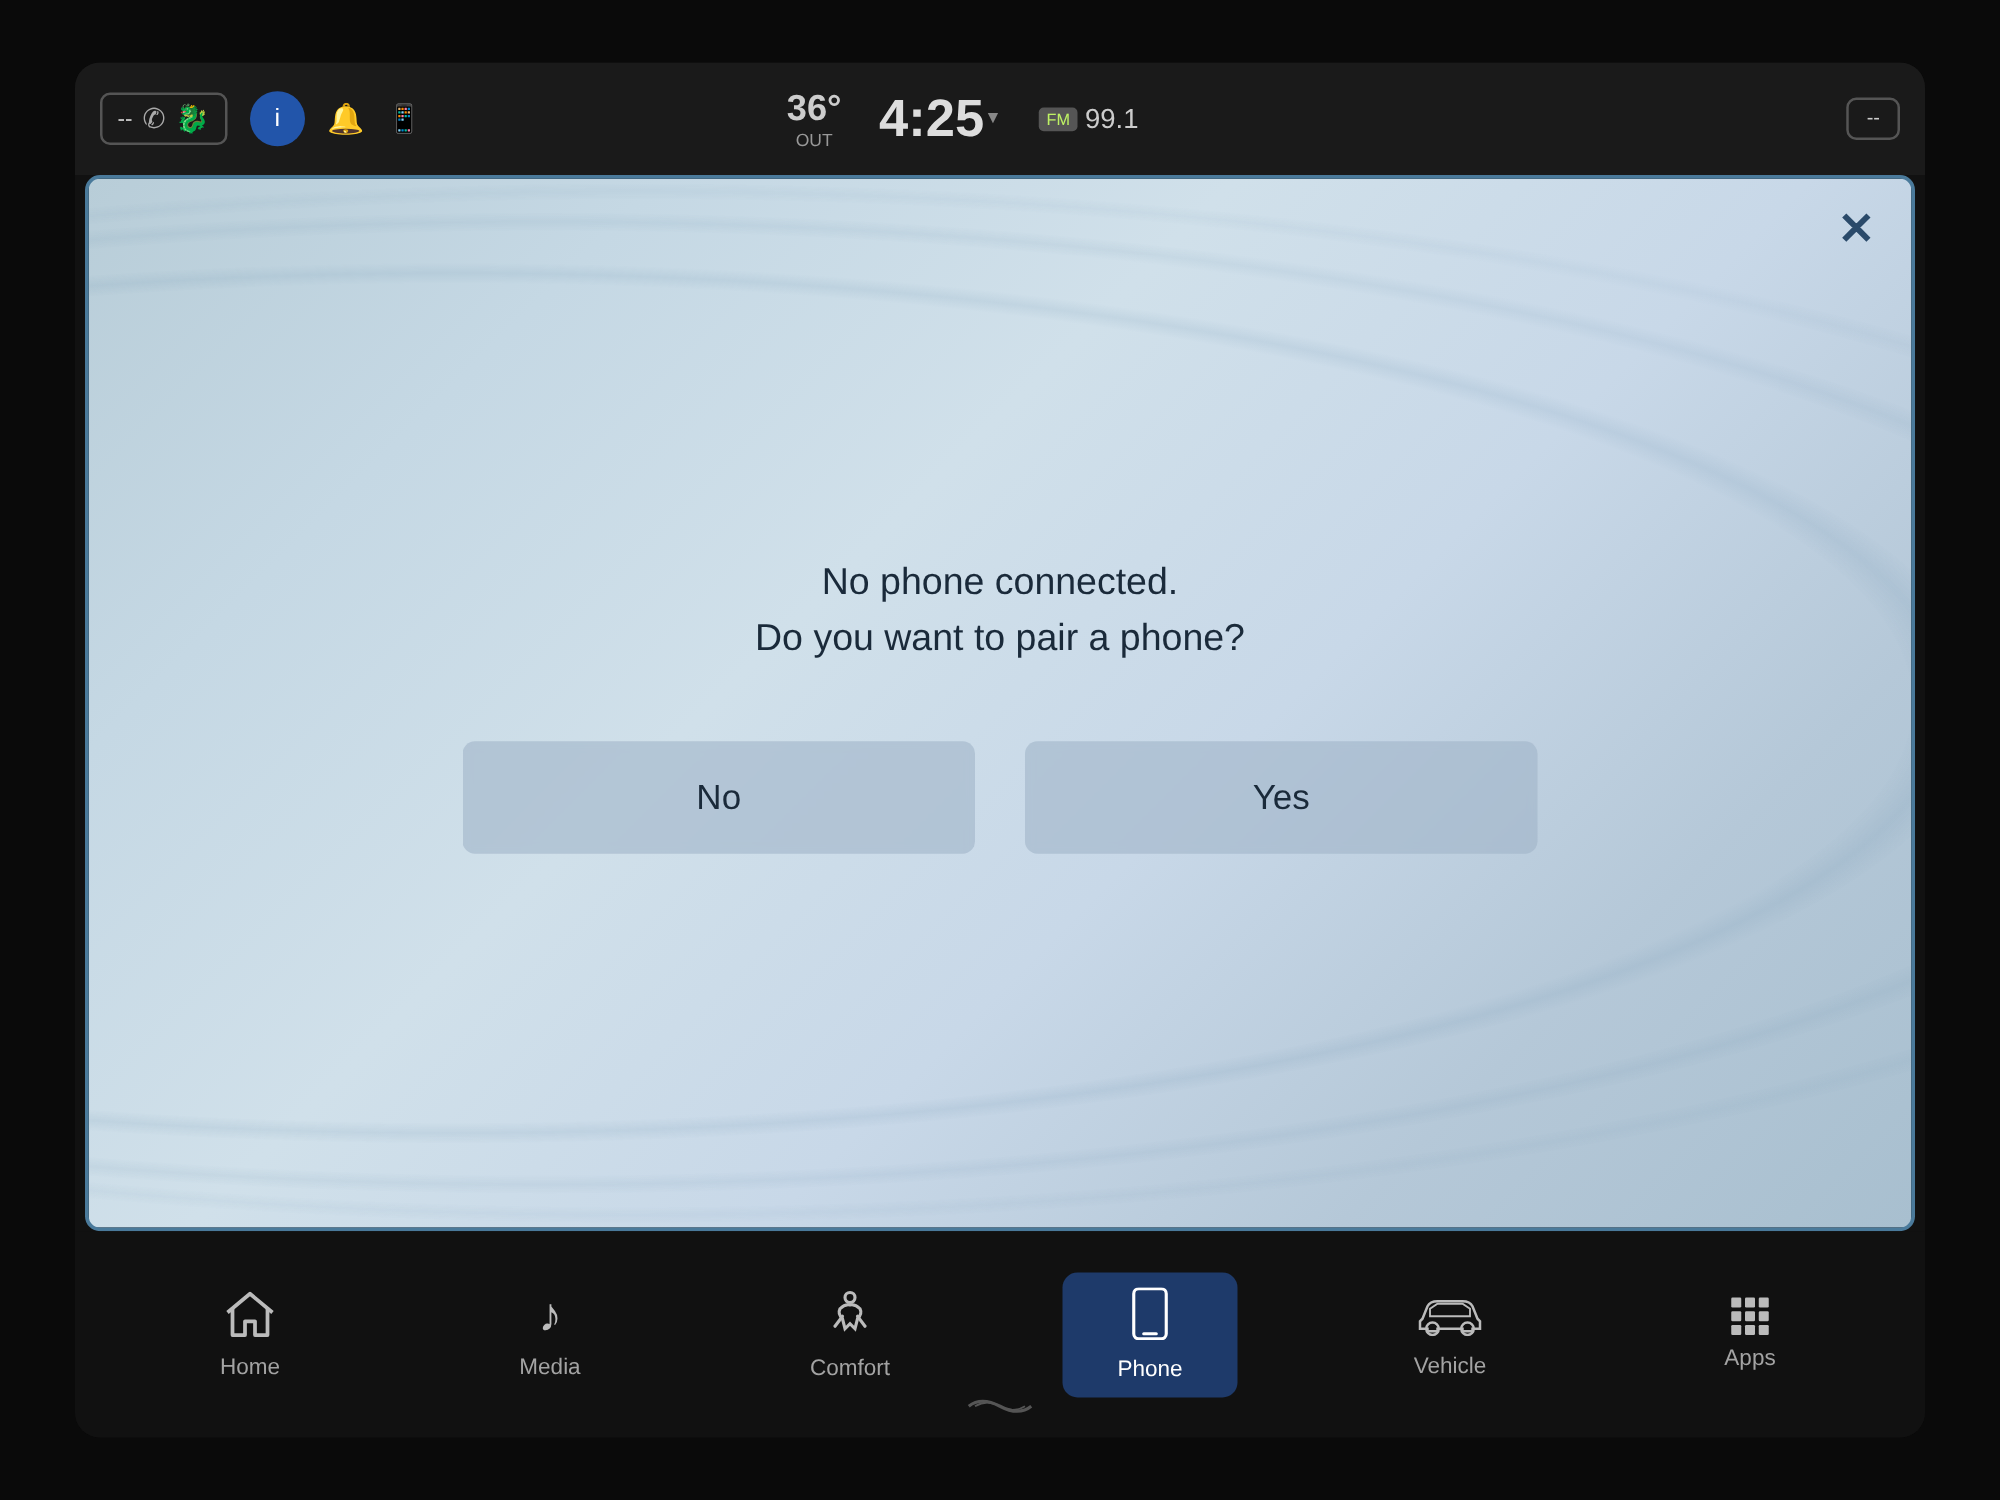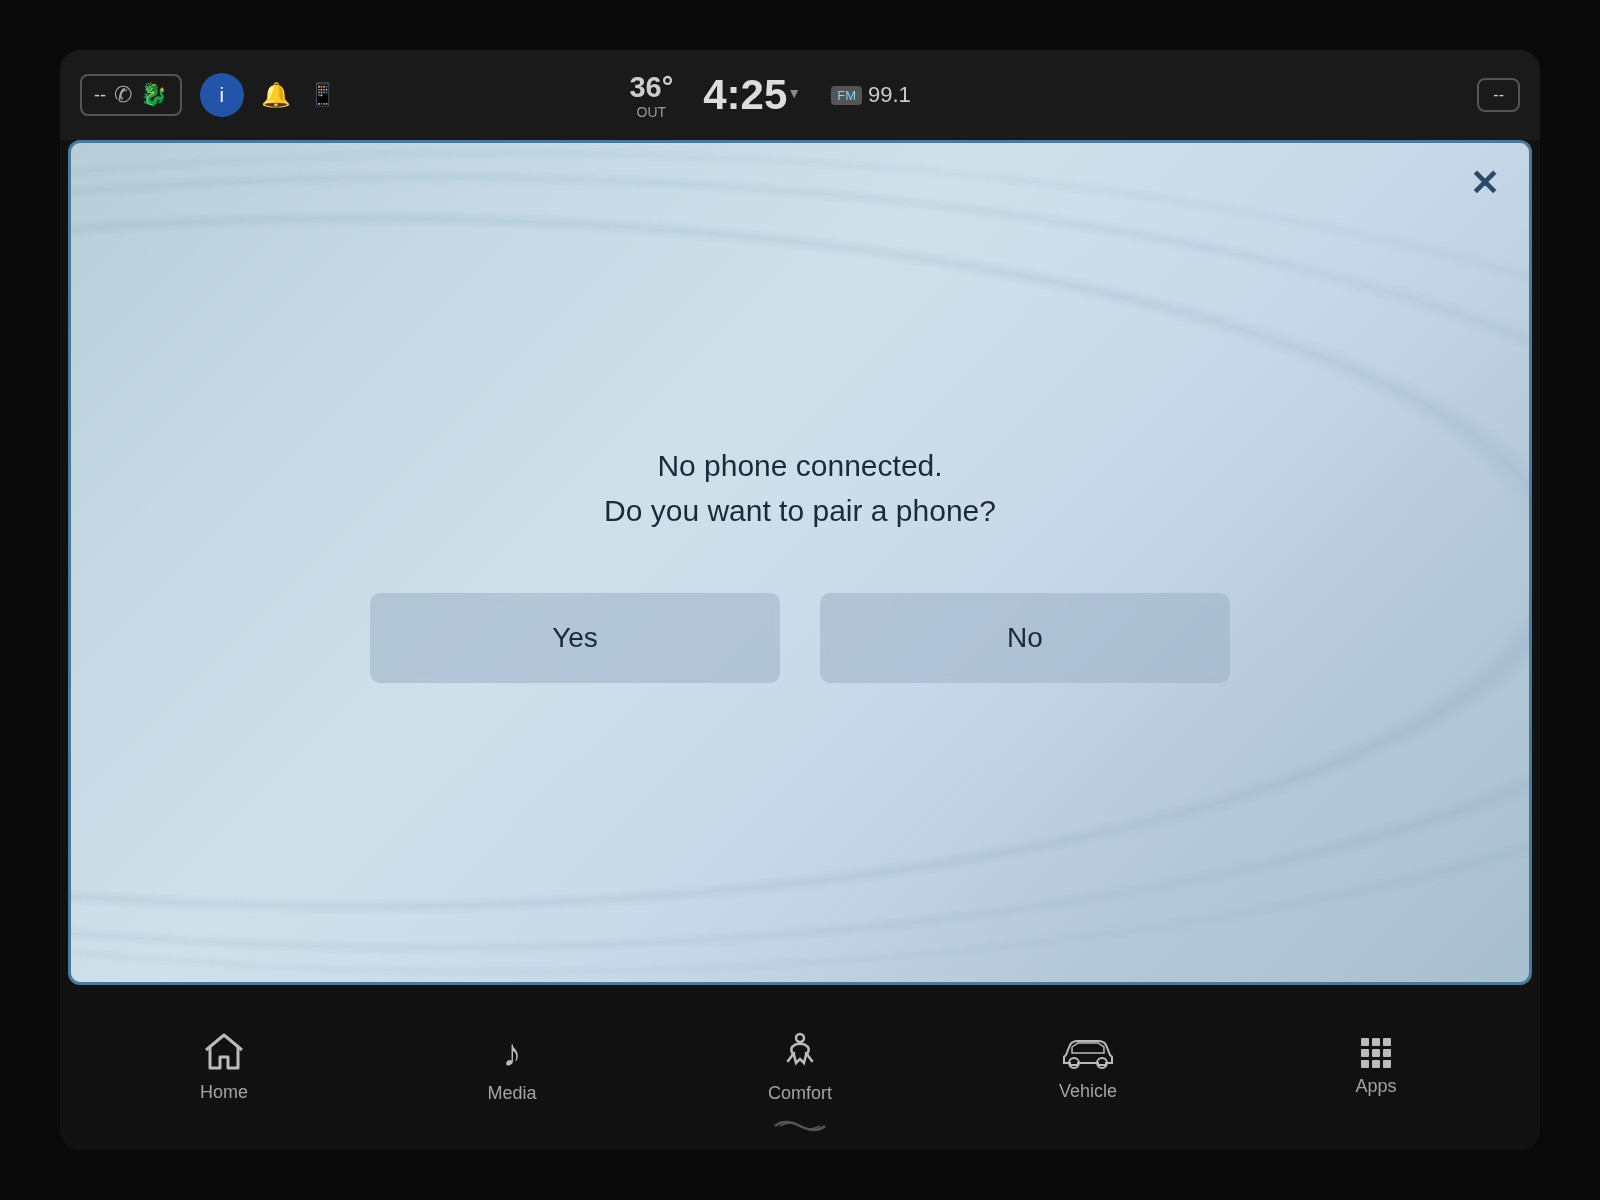--- a/index.html
+++ b/index.html
@@ -99,7 +99,7 @@
       border-radius: 4px;
       padding: 2px 6px;
       font-size: 13px;
-      color: #7dd3fc;
+      color: #bef264;
     }
 
     .radio-freq {

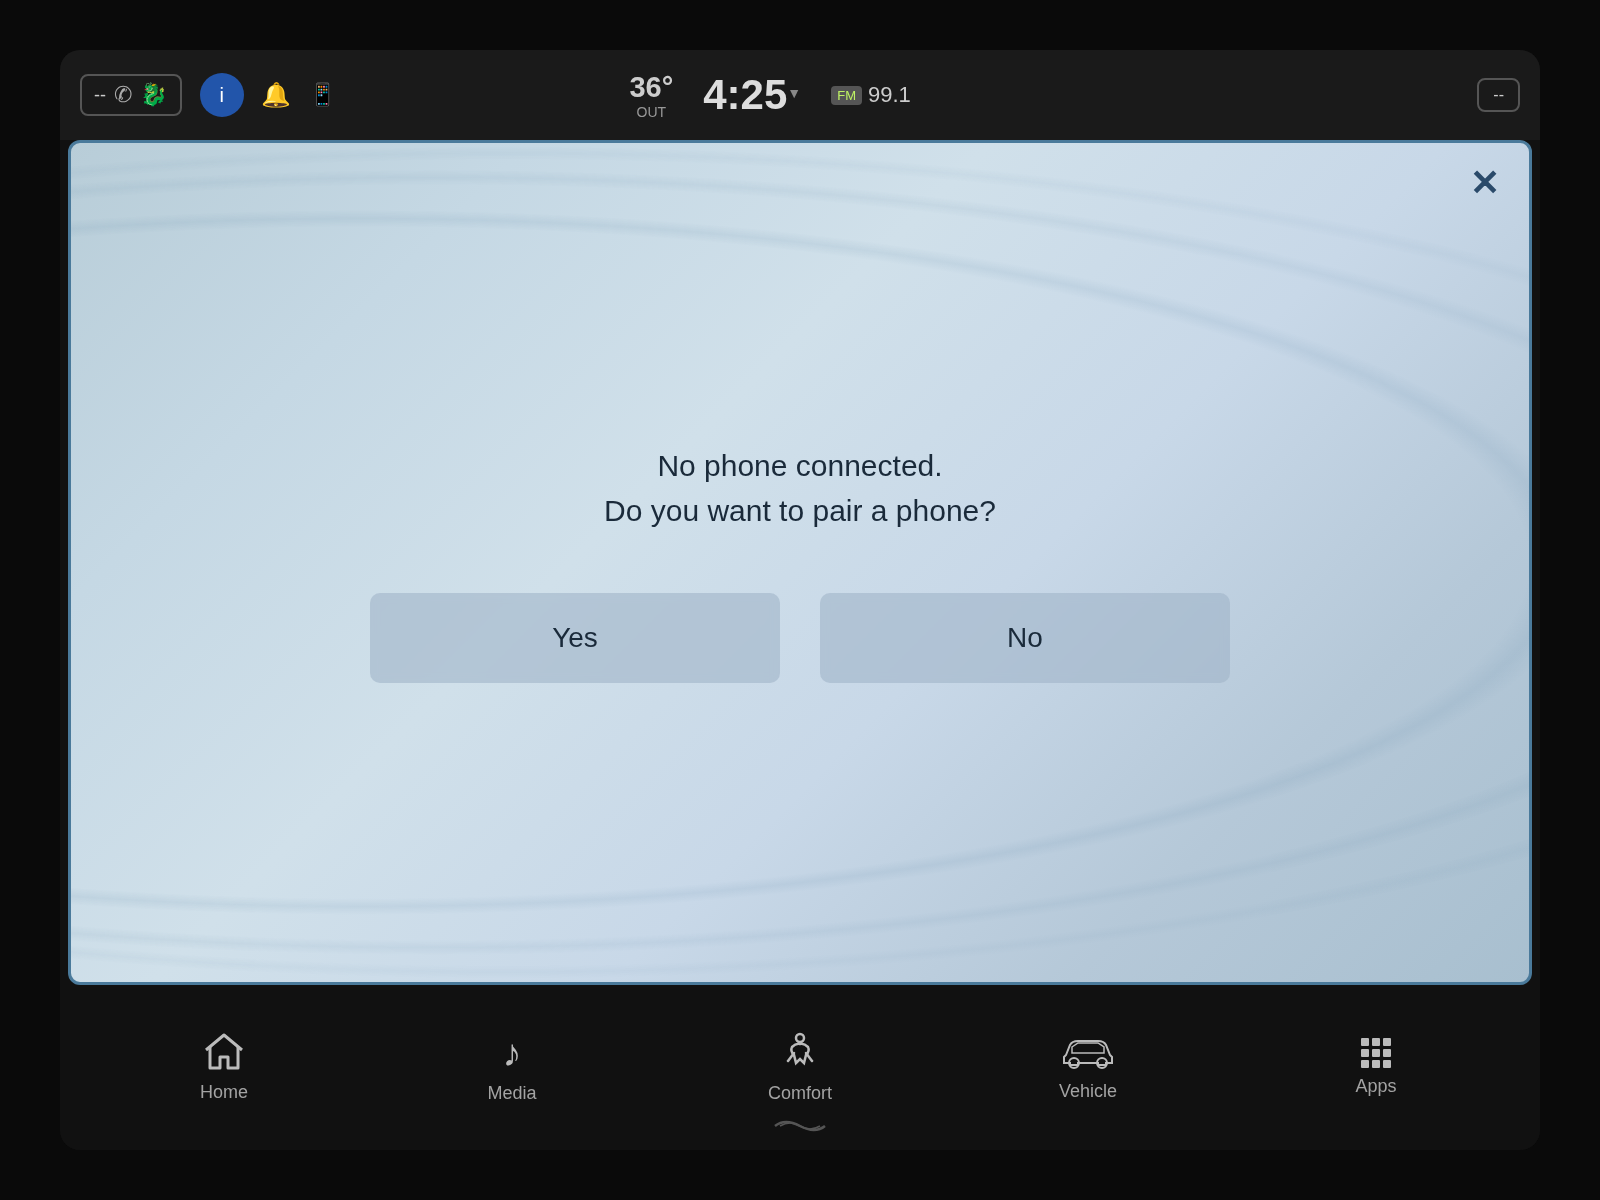--- a/index.html
+++ b/index.html
@@ -311,8 +311,8 @@
       </div>
 
       <div class="dialog-buttons">
+        <button class="dialog-btn">No</button>
         <button class="dialog-btn">Yes</button>
-        <button class="dialog-btn">No</button>
       </div>
     </div>
   </div>

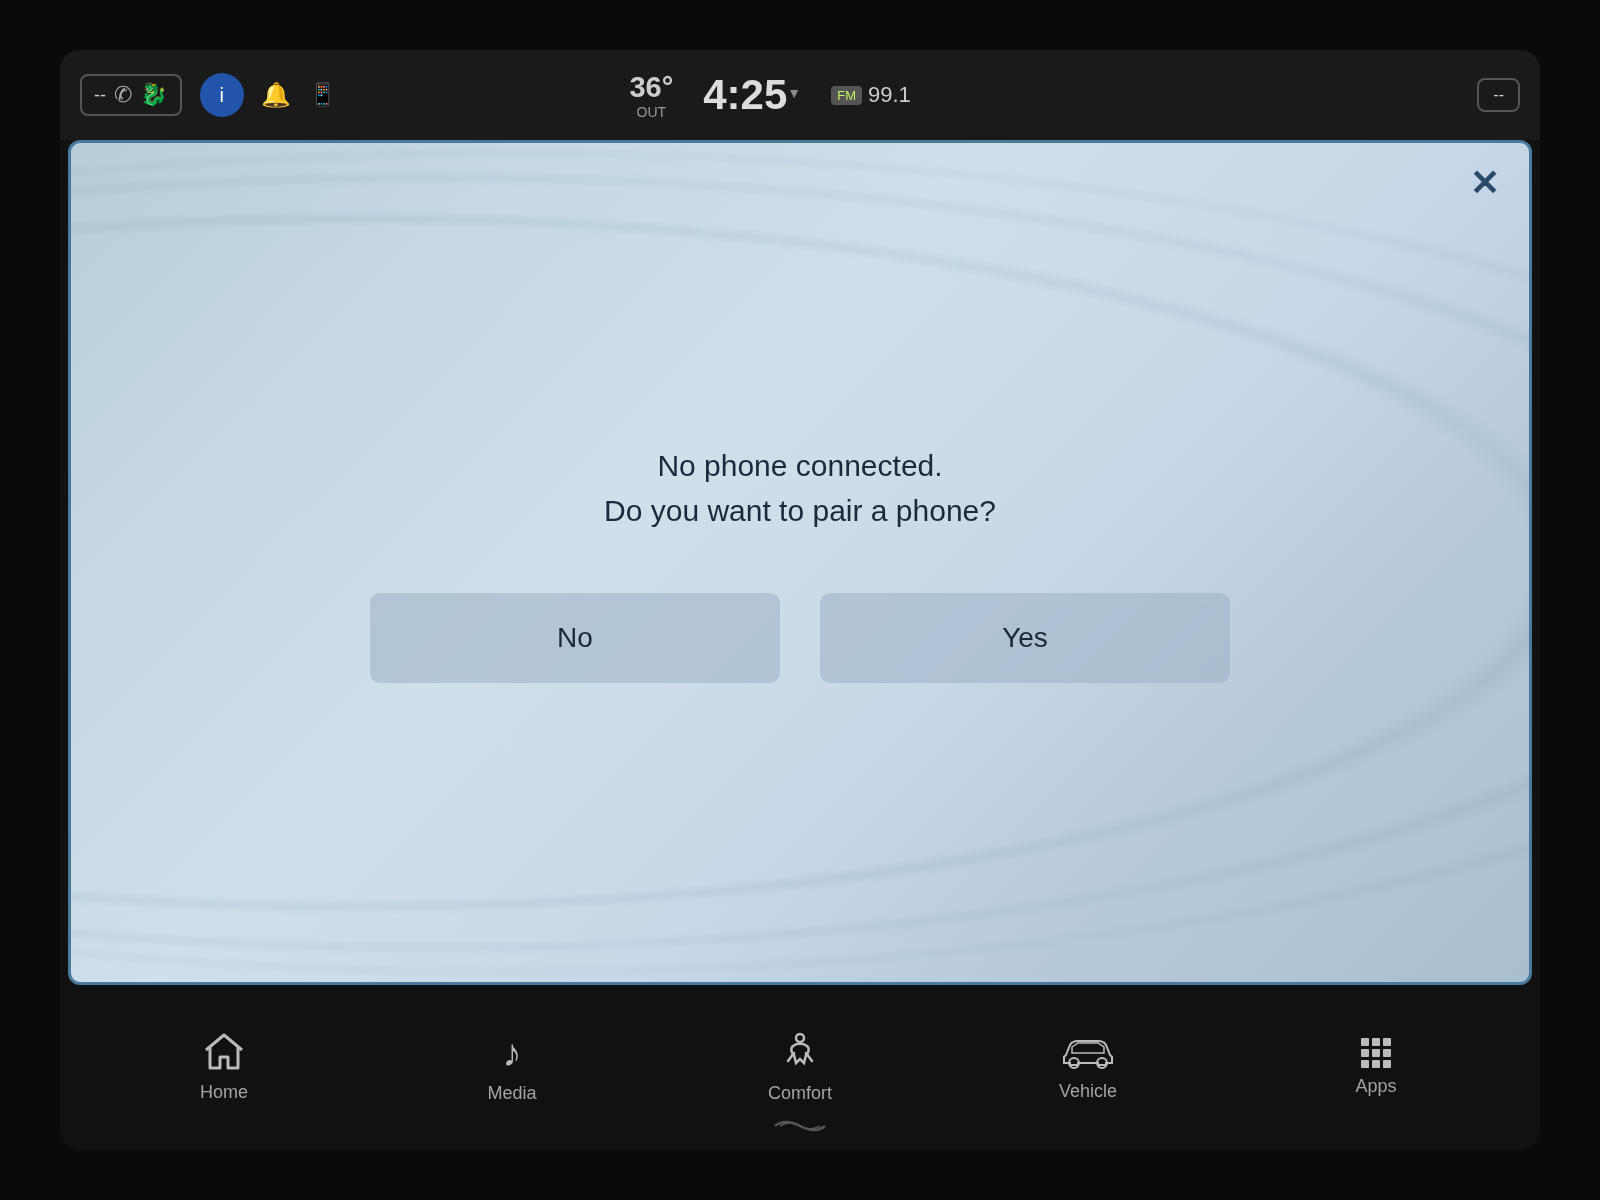--- a/index.html
+++ b/index.html
@@ -353,6 +353,15 @@
       <span class="nav-label">Comfort</span>
     </div>
 
+    <div class="nav-item active">
+      <span>
+        <svg width="30" height="42" viewBox="0 0 30 42" fill="none">
+          <rect x="2" y="1" width="26" height="40" rx="4" stroke="white" stroke-width="2.5"></rect>
+          <line x1="10" y1="37" x2="20" y2="37" stroke="white" stroke-width="2.5" stroke-linecap="round"></line>
+        </svg>
+      </span>
+      <span class="nav-label" style="color:white;">Phone</span>
+    </div>
 
     <div class="nav-item">
       <span>

